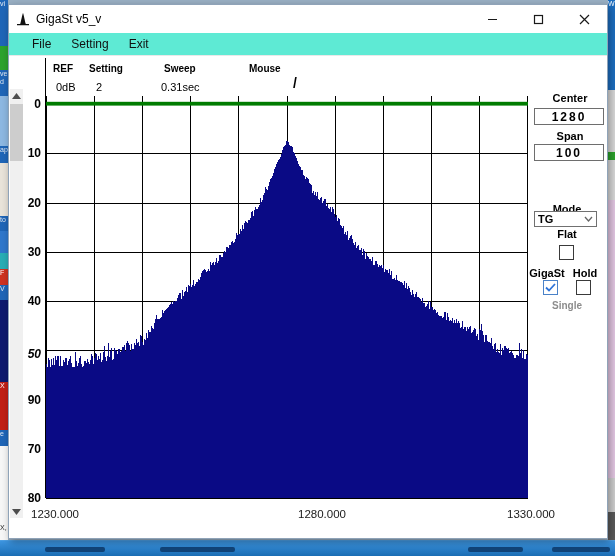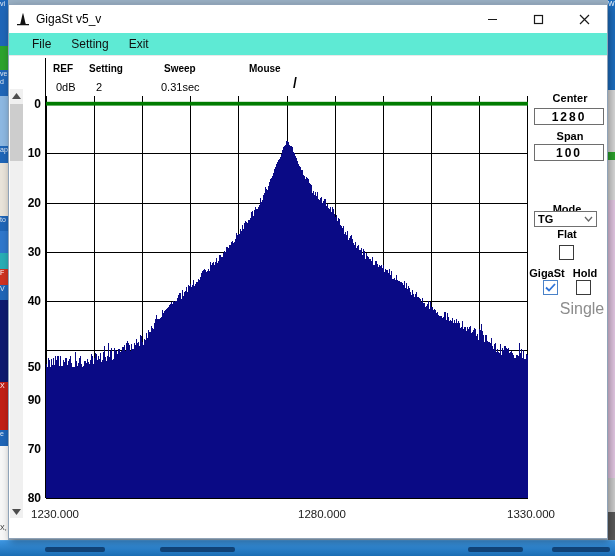--- a/index.html
+++ b/index.html
@@ -42,7 +42,7 @@
   #mode-select svg{margin-left:auto;margin-right:3px;}
   .chk{position:absolute;width:15px;height:15px;background:#fff;border:1px solid #3a3a3a;display:flex;align-items:center;justify-content:center;}
   #pause-chk{border-color:#4a82c8;}
-  #single-label{position:absolute;left:543px;top:295px;width:60px;text-align:center;font-size:16px;color:#8c8c8c;}
+  #single-label{position:absolute;left:543px;top:295px;width:60px;text-align:left;font-size:10px;color:#8c8c8c;font-weight:bold;}
   
   #taskbar{position:absolute;left:0;top:540px;width:615px;height:16px;
            background:linear-gradient(#3d95e0,#1a6db4);border-top:1px solid #4d9fe4;}

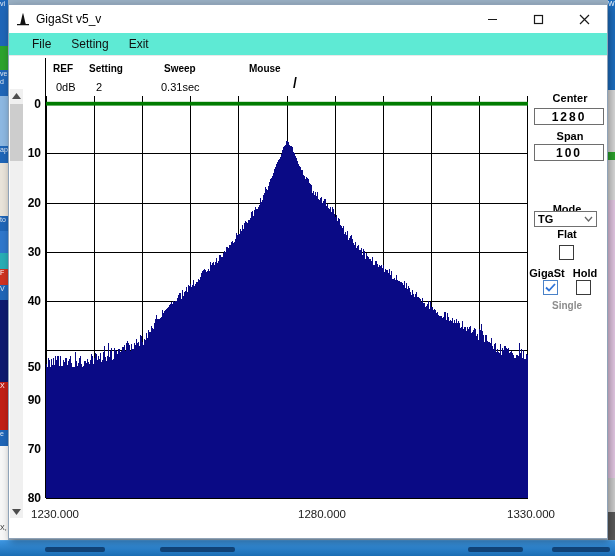--- a/index.html
+++ b/index.html
@@ -148,7 +148,7 @@
         <span class="ylab" style="top: 190.5px;">20</span>
         <span class="ylab" style="top: 239.75px;">30</span>
         <span class="ylab" style="top: 289px;">40</span>
-        <span class="ylab" style="top: 355px;">50</span>
+        <span class="ylab" style="top: 342px; font-style: italic;">50</span>
         <span class="ylab" style="top: 387.5px;">90</span>
         <span class="ylab" style="top: 436.75px;">70</span>
         <span class="ylab" style="top: 486px;">80</span>

